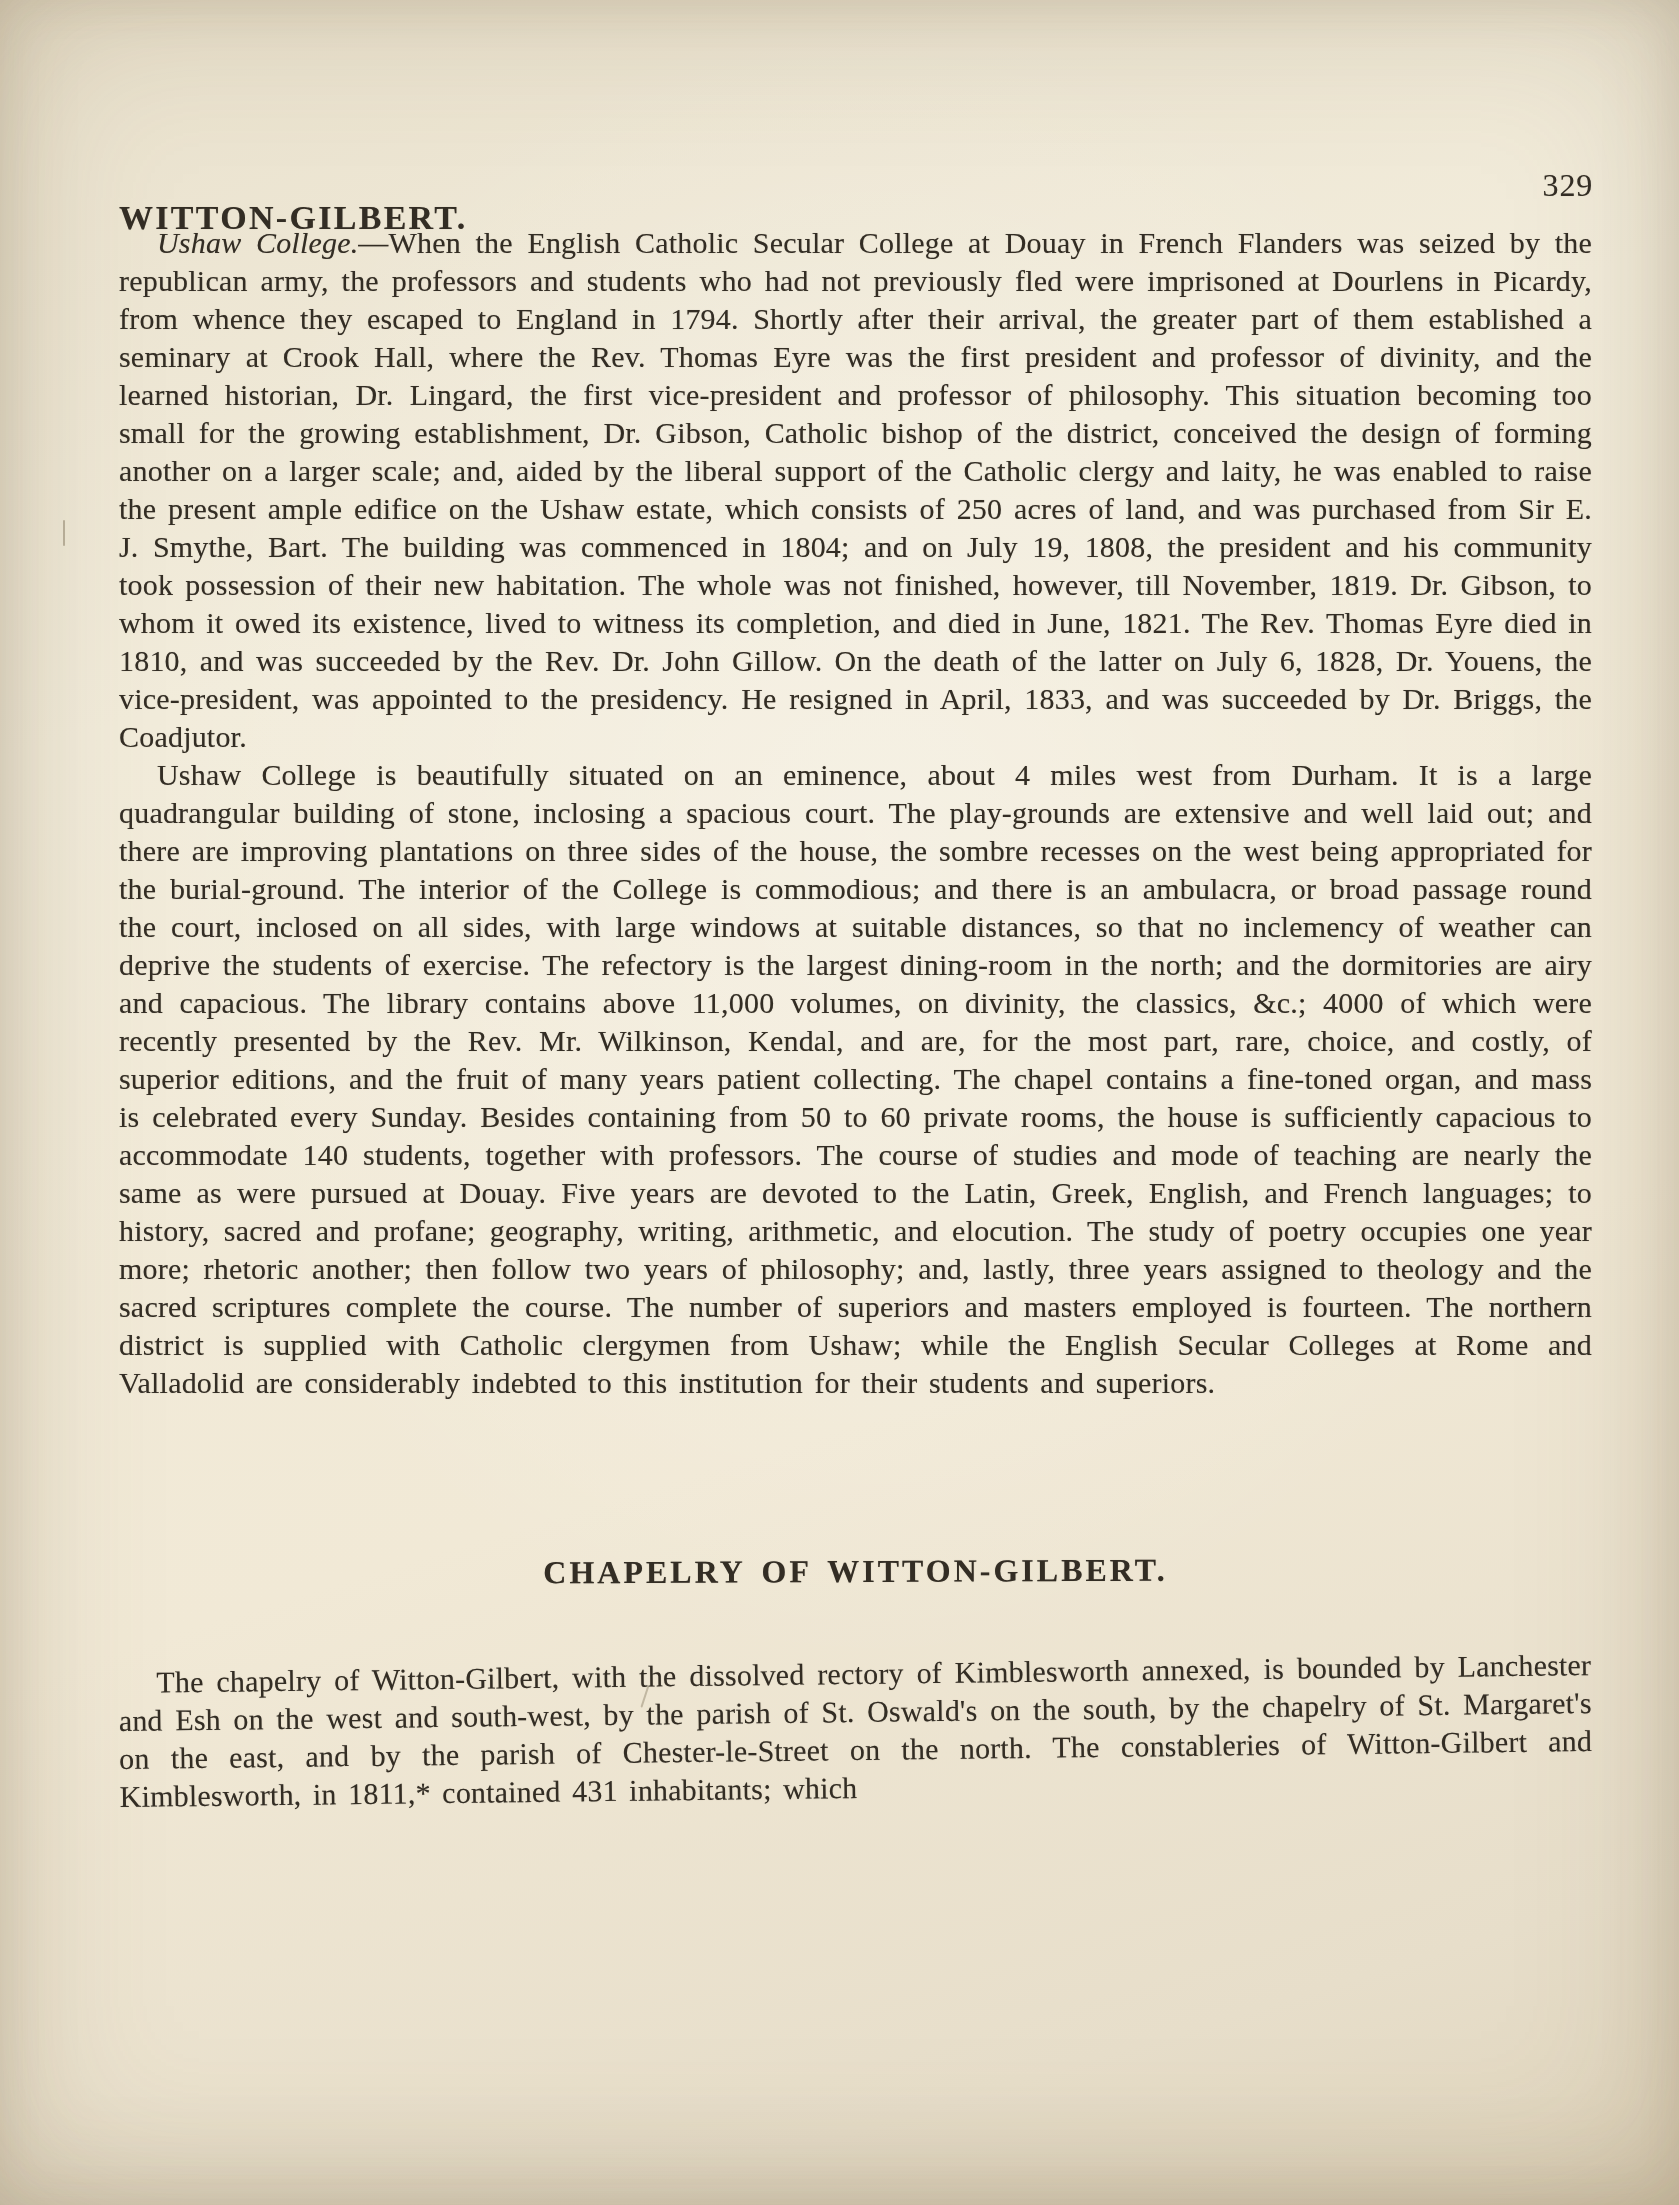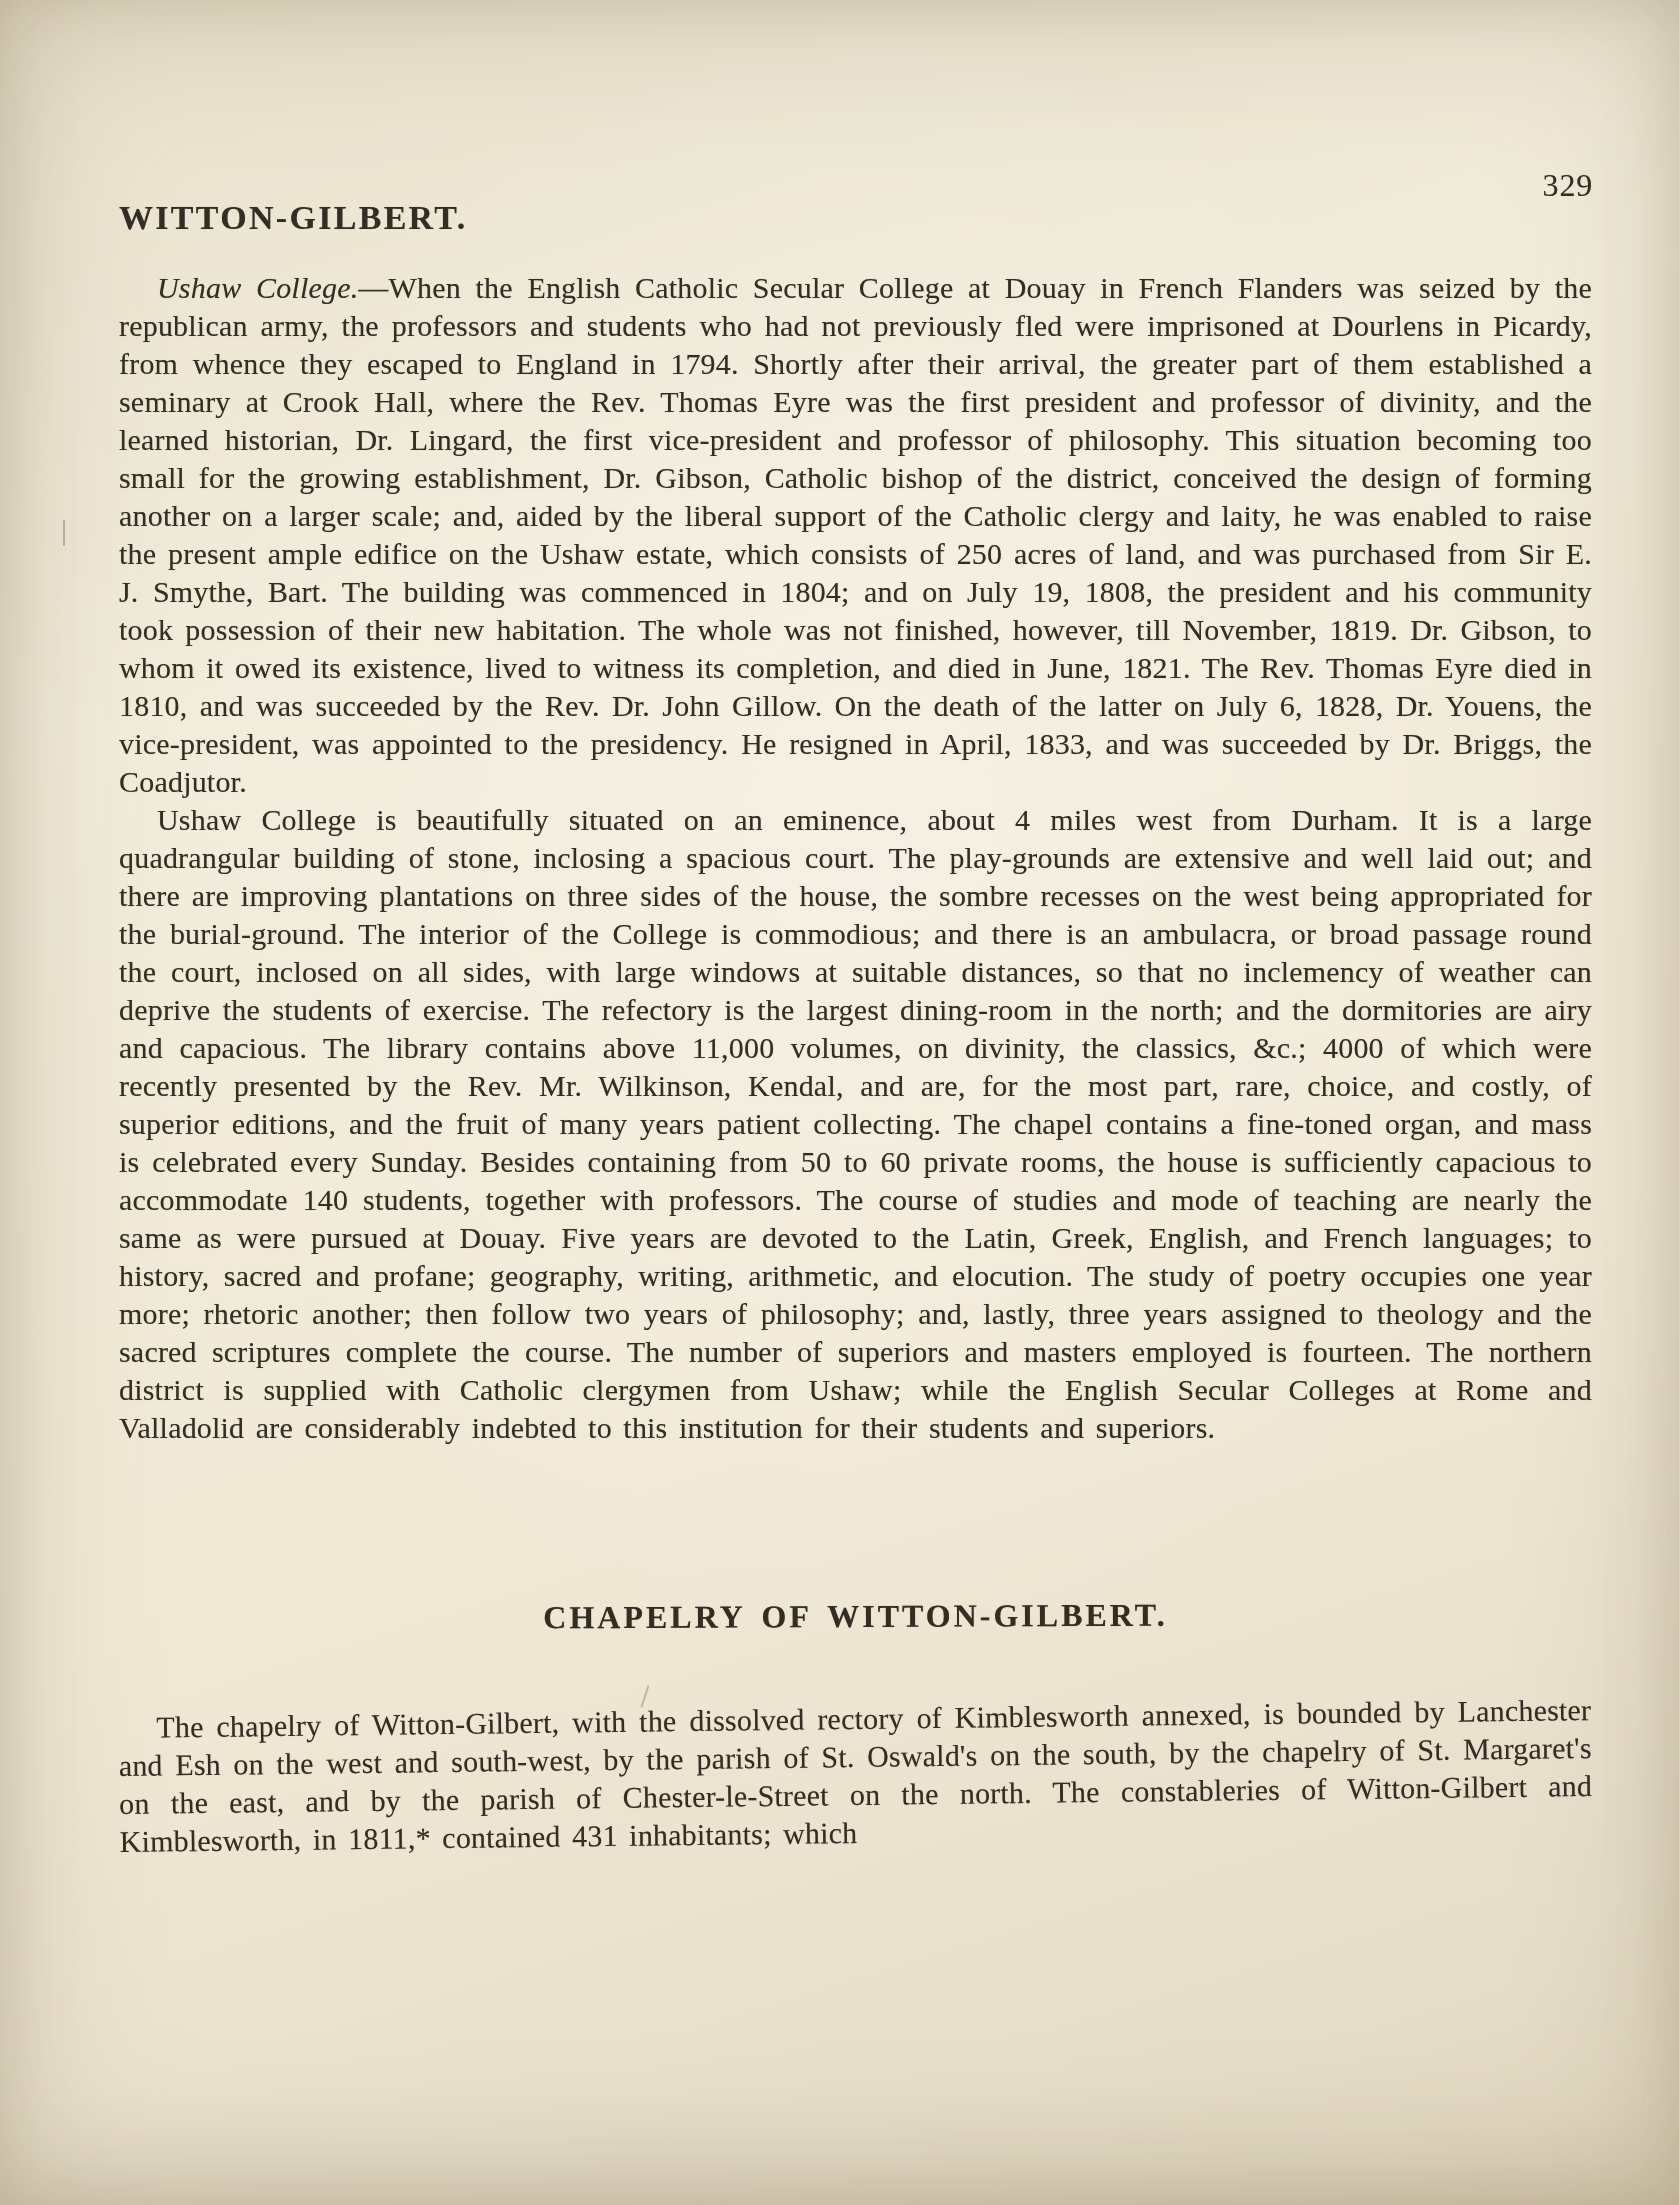--- a/index.html
+++ b/index.html
@@ -56,7 +56,6 @@
     top: 224px;
     left: 119px;
     right: 88px;
-    margin-top: 45px;
   }
   .para {
     margin: 0;

